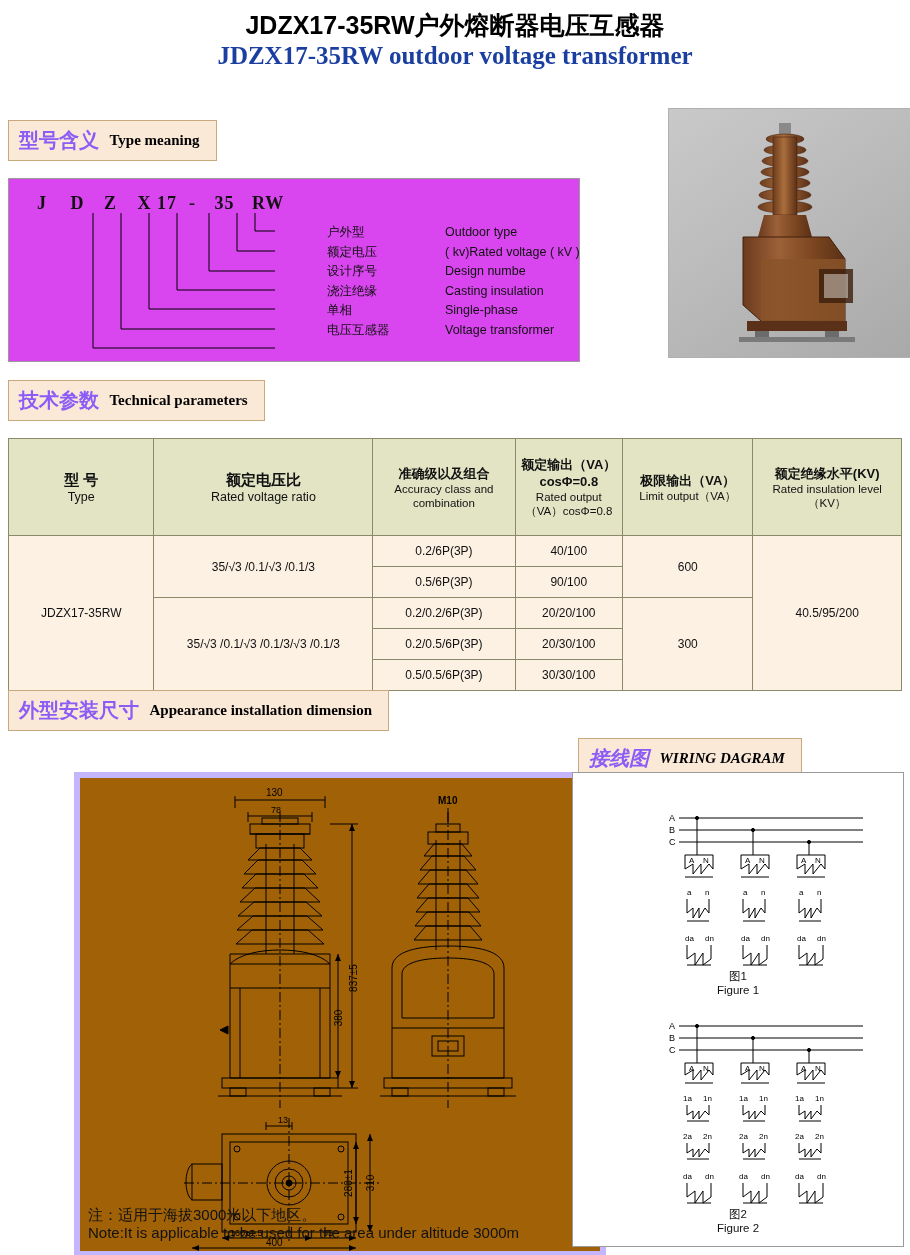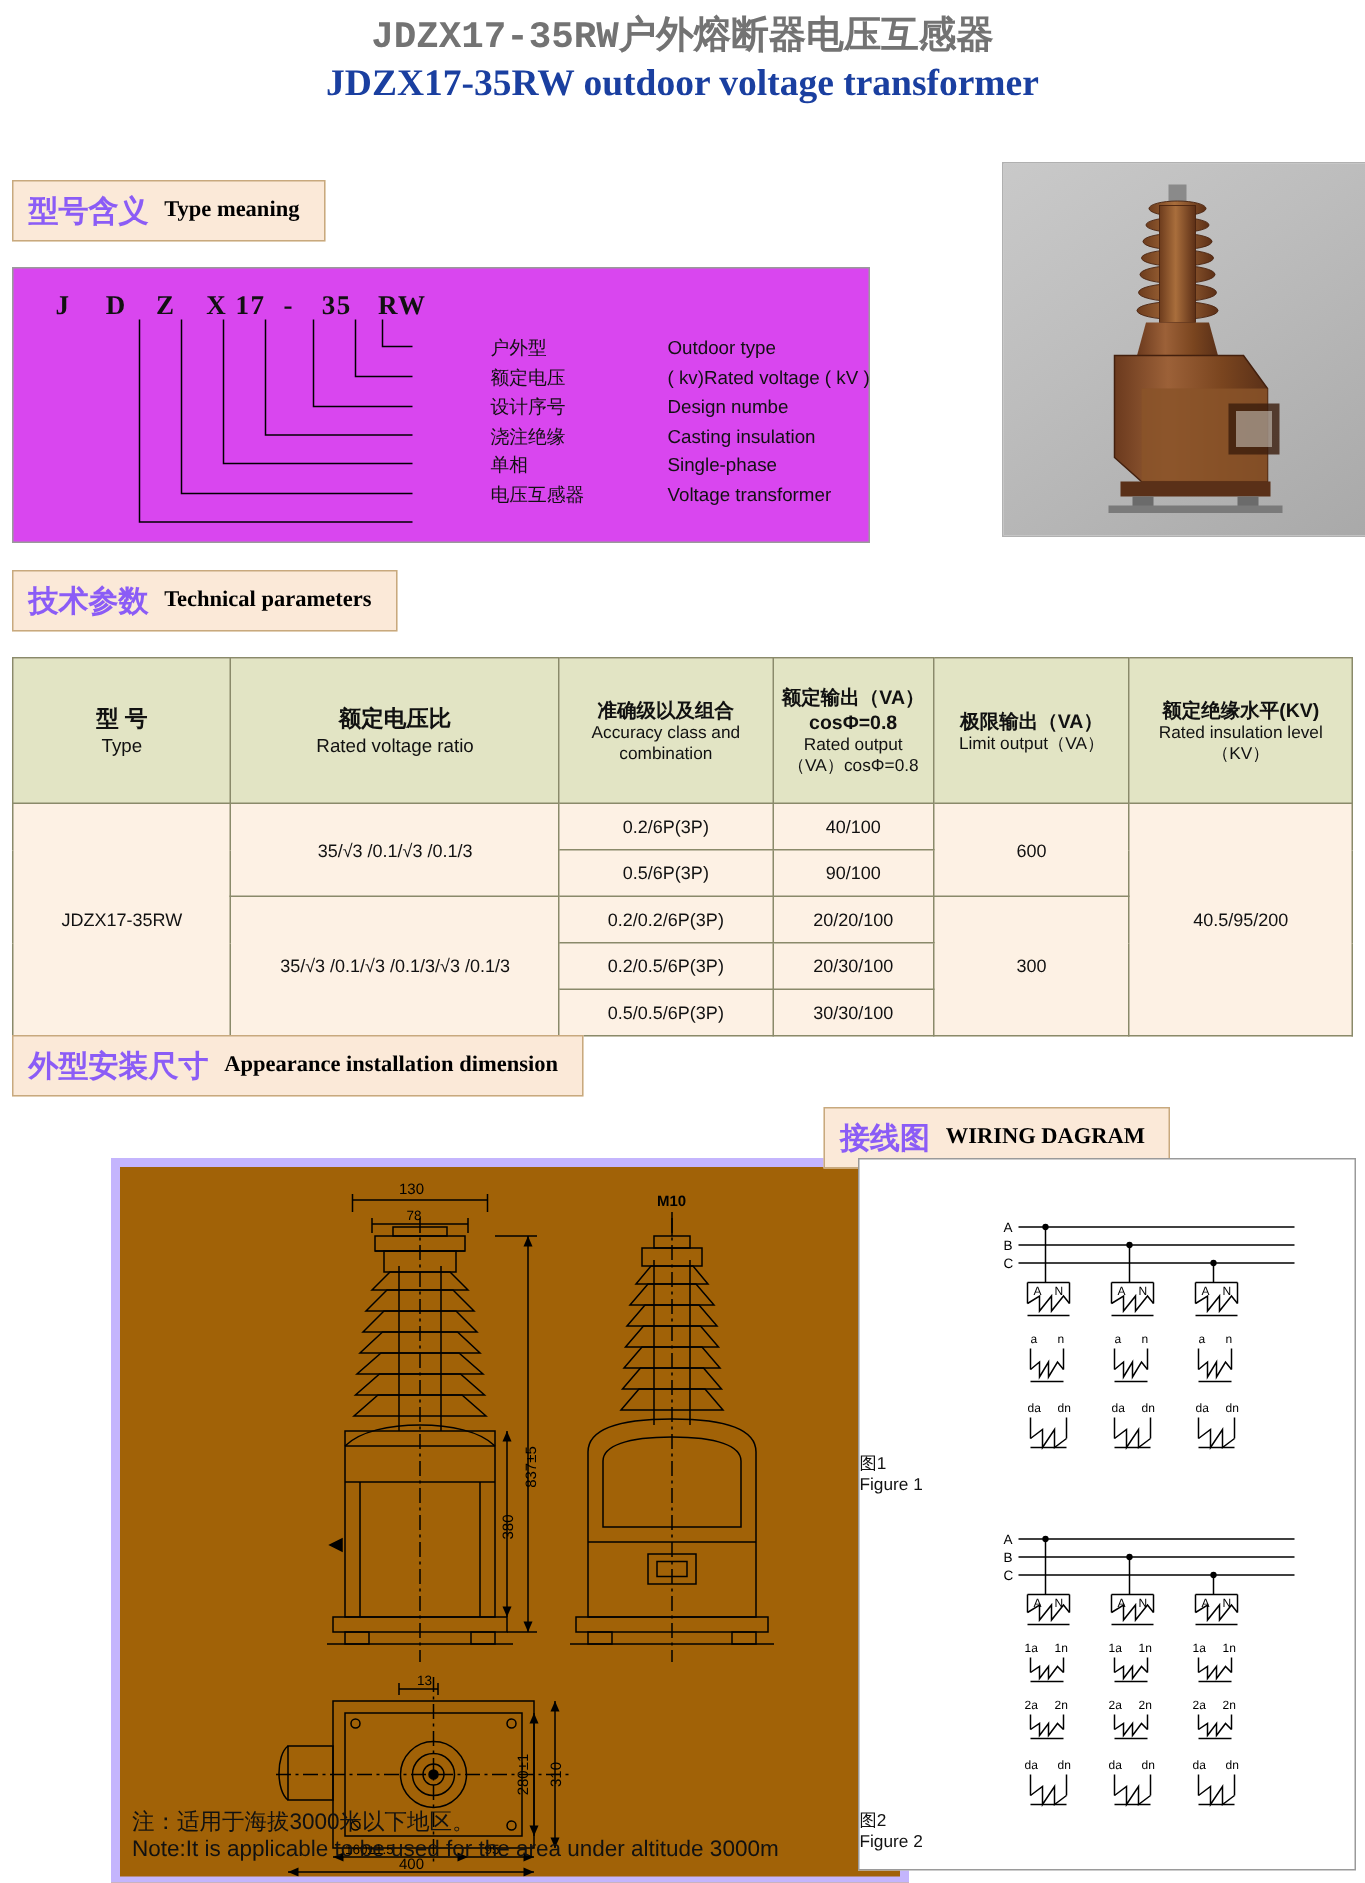--- a/index.html
+++ b/index.html
@@ -13,8 +13,8 @@
   }
   .title-block{text-align:center;padding-top:10px;}
   .title-cn{
-    font-family:Liberation Mono, monospace;
-    font-weight:bold;font-size:25px;color:#737373;letter-spacing:0px;
+    font-family:Liberation Sans, sans-serif;
+    font-weight:bold;font-size:25px;color:#000000;letter-spacing:0px;
     line-height:30px;
   }
   .title-en{

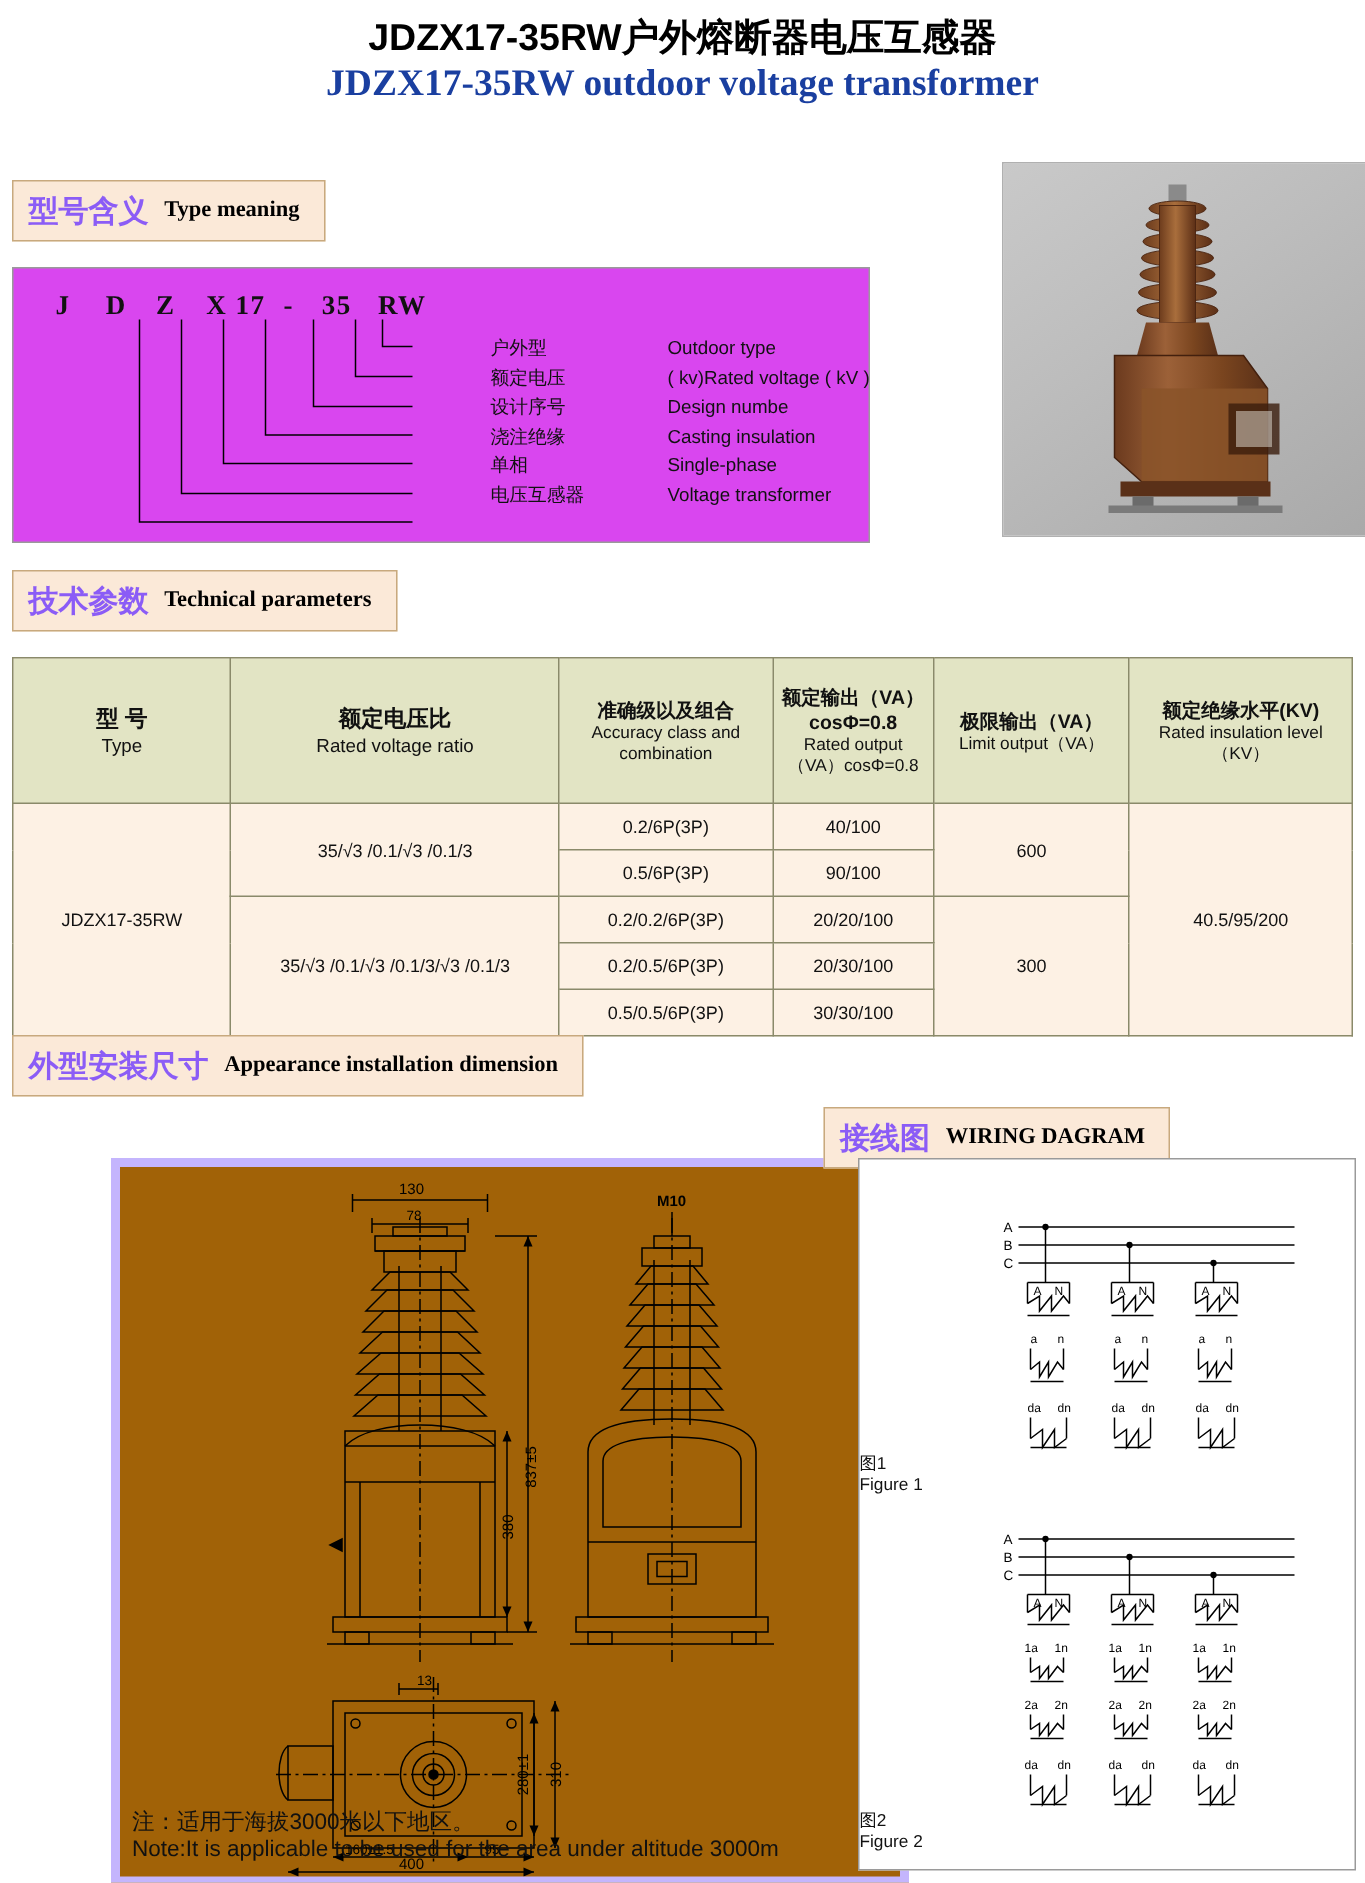--- a/index.html
+++ b/index.html
@@ -409,7 +409,7 @@
   </svg>
 </div>
 
-<div style="position:absolute;left:543px;top:738px;">
+<div style="position:absolute;left:572px;top:738px;font-style:italic;">
   <div class="sec-head" style="margin-left:6px;">
     <span class="cn">接线图</span>
     <span class="en">WIRING DAGRAM</span>

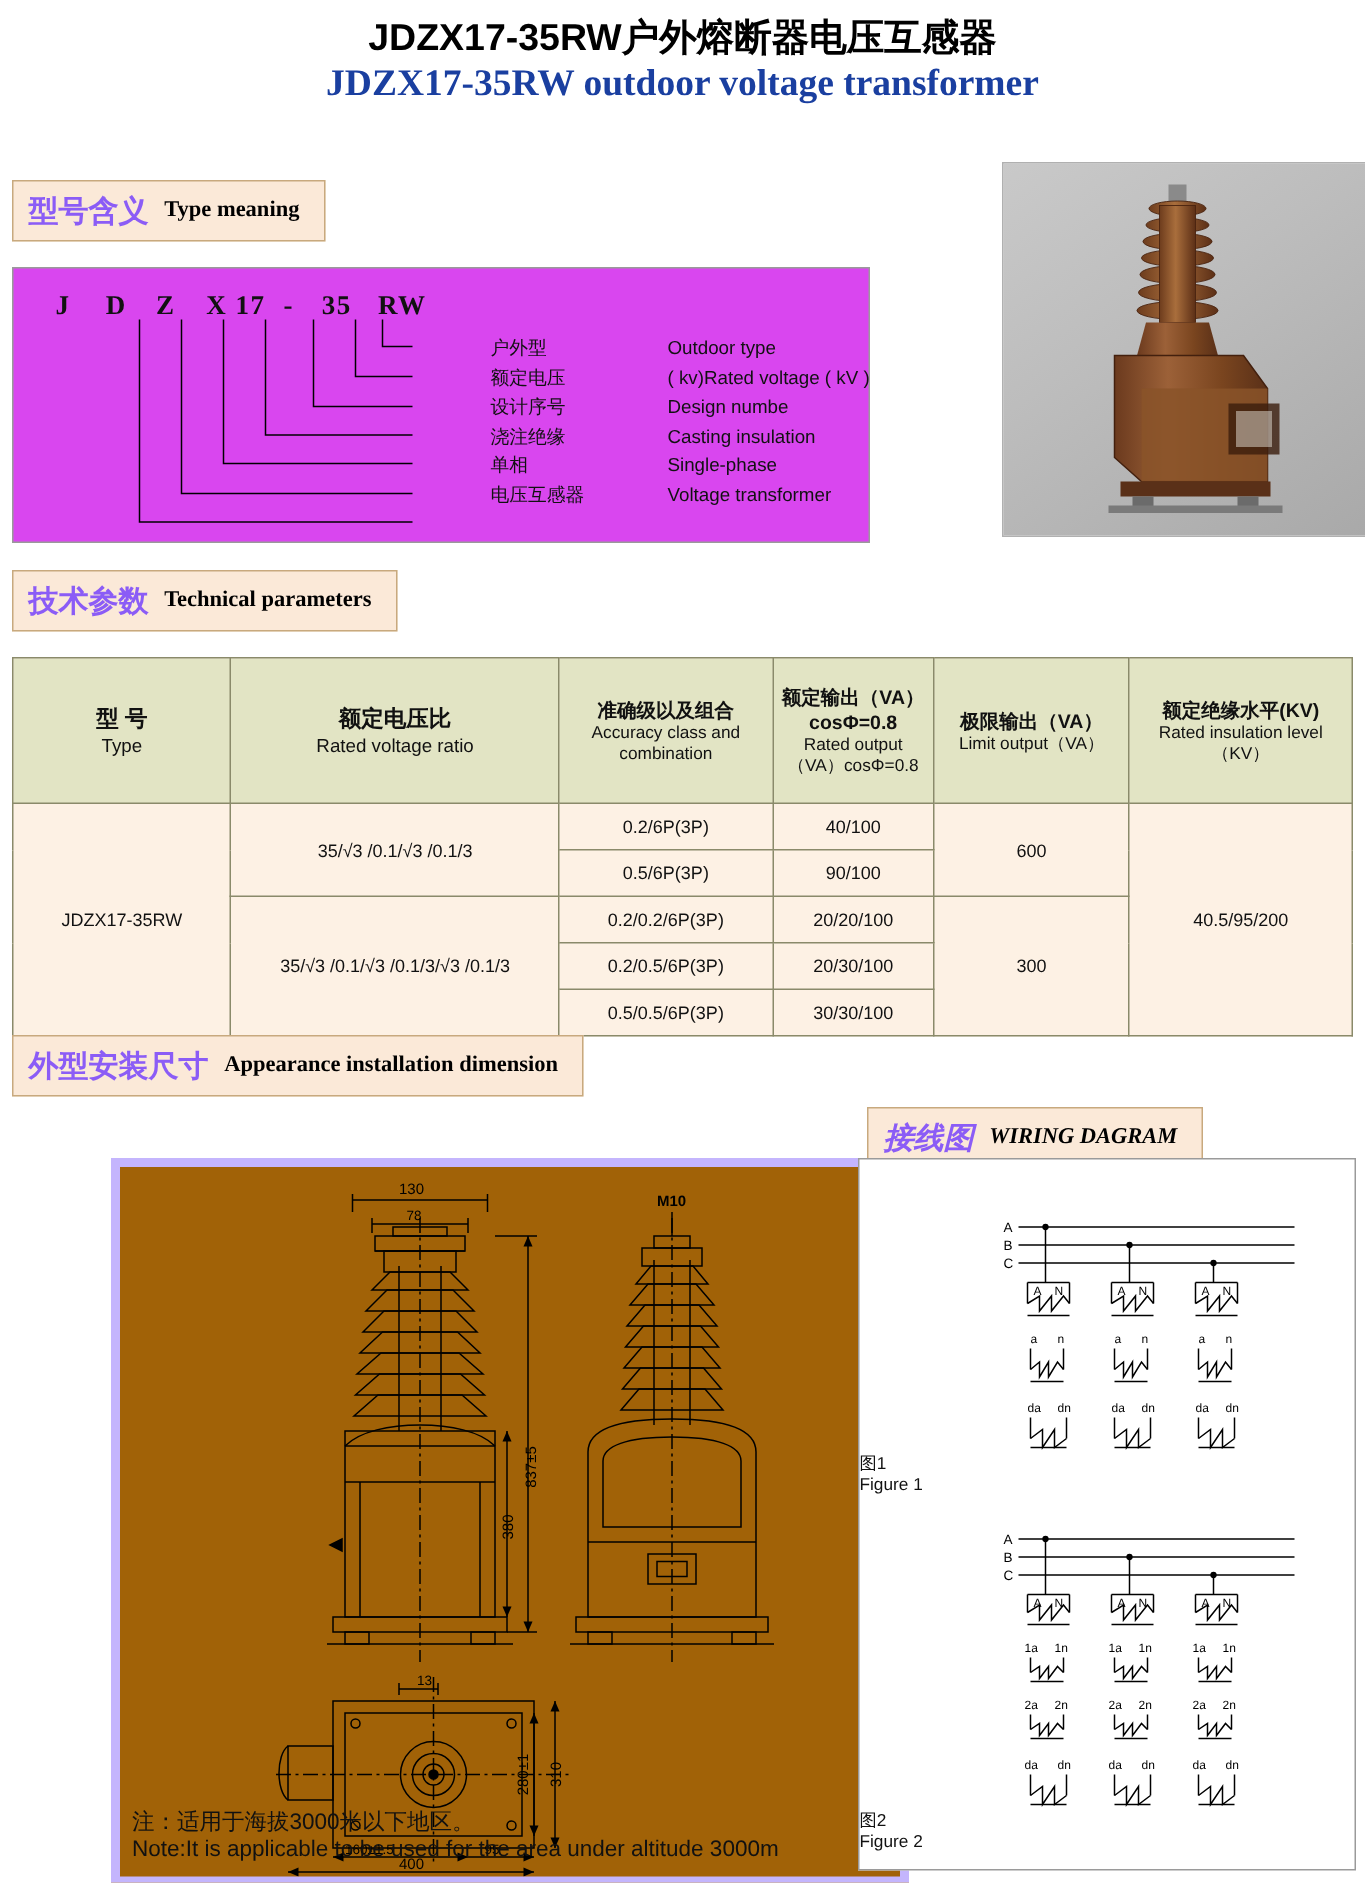--- a/index.html
+++ b/index.html
@@ -89,7 +89,7 @@
   .note{
     position:absolute;left:88px;top:1206px;font-size:15px;line-height:18px;
   }
-  .fig-cap{font-size:11.5px;line-height:14px;}
+  .fig-cap{text-align:center;font-size:11.5px;line-height:14px;}
 </style>
 </head>
 <body>

